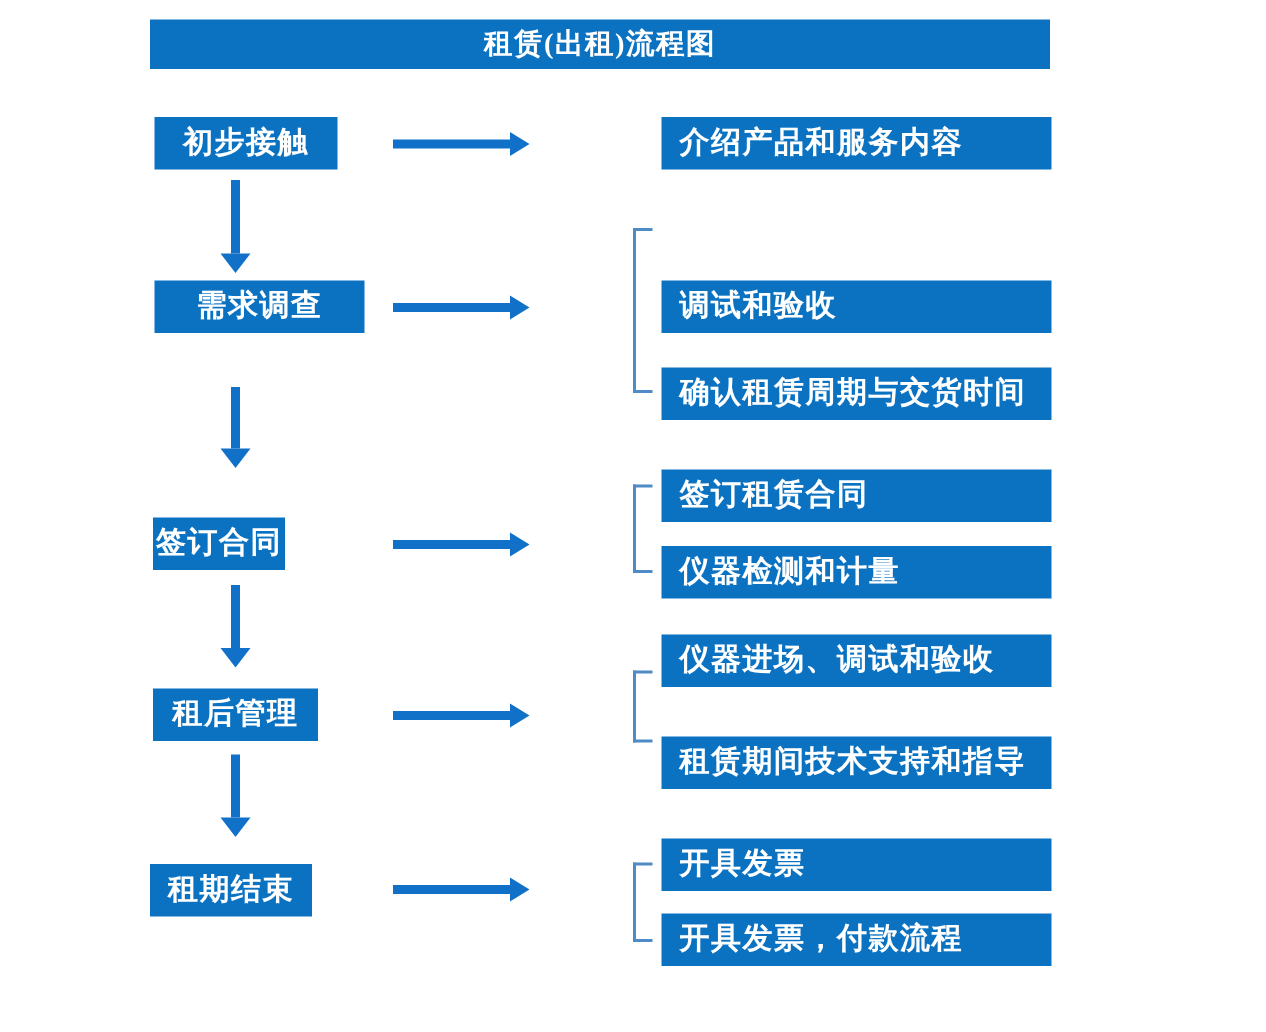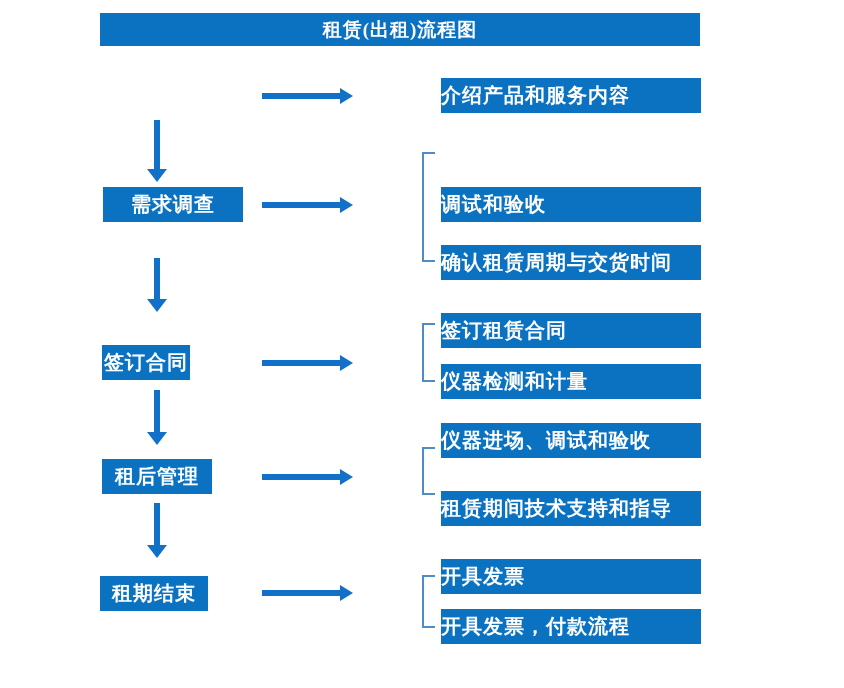--- a/index.html
+++ b/index.html
@@ -46,6 +46,7 @@
     <span>租赁(出租)流程图</span>
   </div>
 
+  <div class="box lbox" style="left:103px;top:78px;width:122px">初步接触</div>
   <div class="box lbox" style="left:103px;top:187px;width:140px">需求调查</div>
   <div class="box lbox" style="left:102px;top:345px;width:88px">签订合同</div>
   <div class="box lbox" style="left:102px;top:459px;width:110px">租后管理</div>

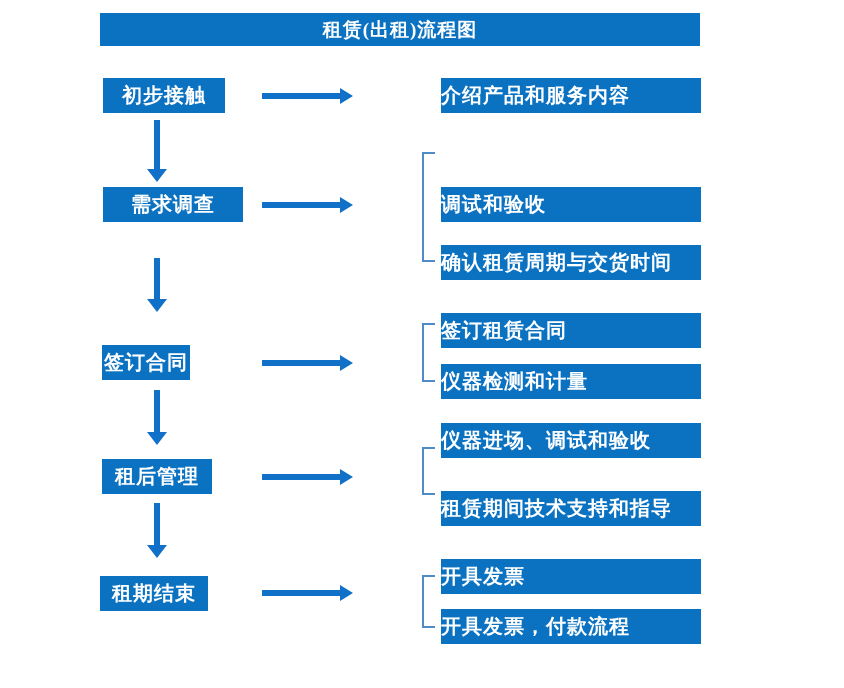--- a/index.html
+++ b/index.html
@@ -18,7 +18,7 @@
     box-sizing:border-box;
   }
   .lbox{text-align:center;}
-  .rbox{left:441px;width:260px;text-align:left;}
+  .rbox{left:441px;width:260px;padding-left:12px;text-align:left;}
   .harrow{position:absolute;left:262px;width:91px;height:16px;}
   .harrow .stem{position:absolute;left:0;top:5px;width:78px;height:6px;background:#1171c8;}
   .harrow .head{

